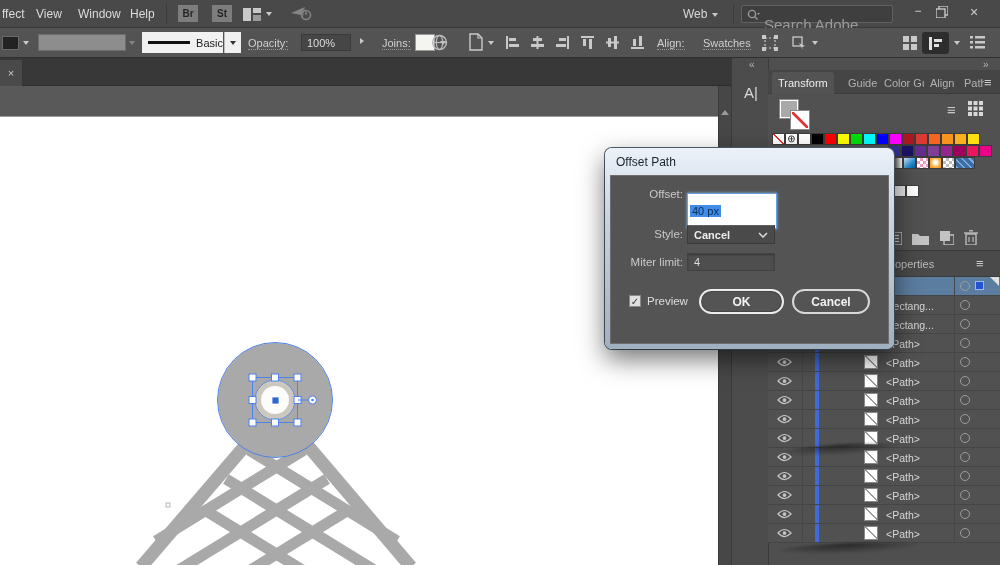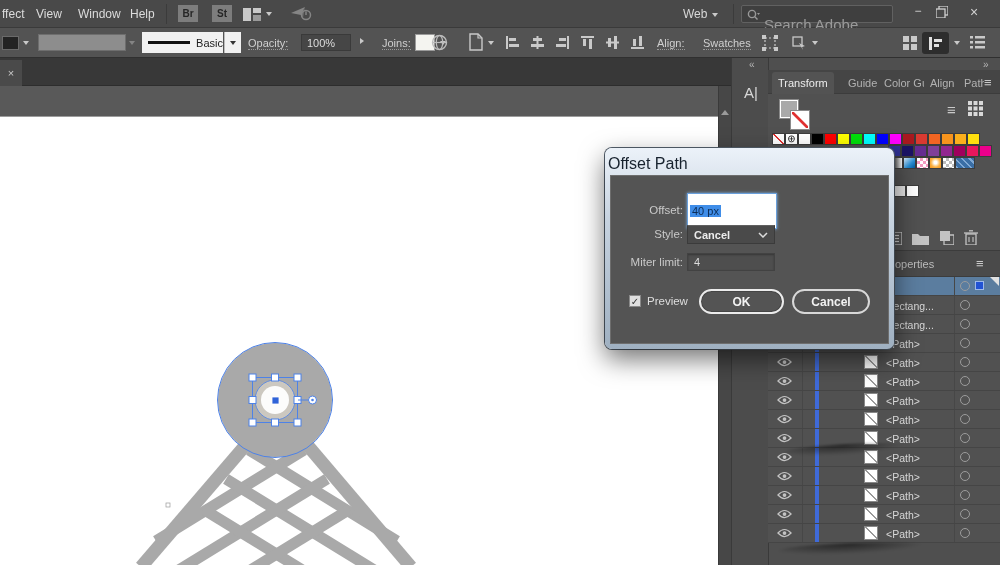--- a/index.html
+++ b/index.html
@@ -67,7 +67,7 @@
   .dialog{left:605px;top:148px;width:289px;height:201px;border-radius:7px;z-index:40;
     background:linear-gradient(180deg,#ecf2f9 0%,#c7d3e0 35%,#9fb0c1 100%);
     box-shadow:0 10px 26px rgba(0,0,0,.55),0 0 0 1px #55616e;padding:4px}
-  .dlg-title{position:absolute;left:3px;top:7px;color:#17222e;font-size:16px}
+  .dlg-title{position:absolute;left:11px;top:7px;color:#17222e;font-size:12px}
   .dlg-body{position:absolute;left:5px;right:5px;top:27px;bottom:5px;background:#545454;border:1px solid #6e6e6e}
   .dlg-label{position:absolute;left:0;width:72px;text-align:right;color:#c9c9c9;font-size:11.5px}
   .dlg-input-focus{position:absolute;left:76px;width:90px;height:36px;background:#fff;border:1px solid #6aa0dc;box-shadow:0 0 3px #7fb2e8;display:flex;align-items:center;padding-left:2px}

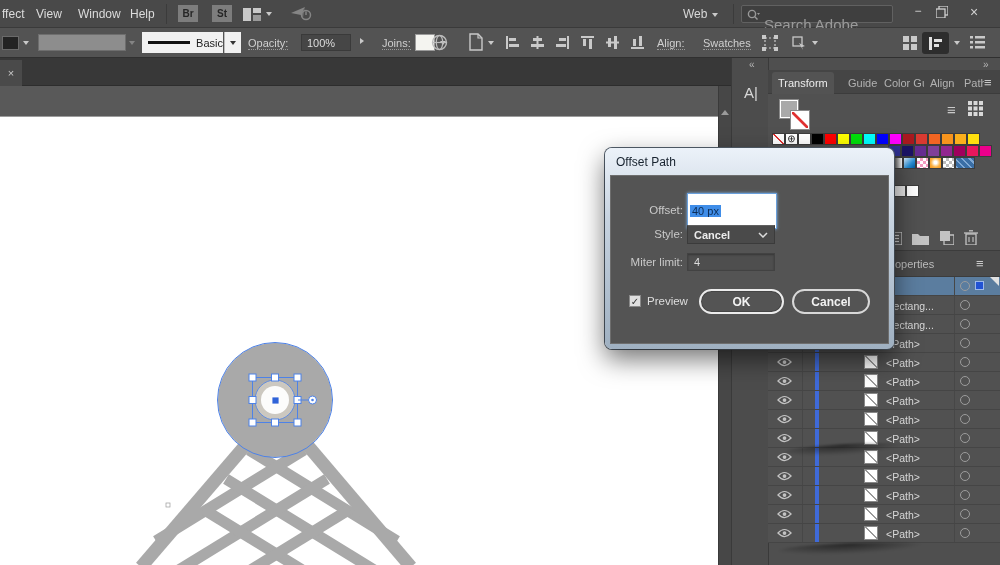--- a/index.html
+++ b/index.html
@@ -616,7 +616,7 @@
   <div class="a dialog">
     <span class="dlg-title">Offset Path</span>
     <div class="dlg-body">
-      <span class="dlg-label" style="top:28px">Offset:</span>
+      <span class="dlg-label" style="top:12px">Offset:</span>
       <div class="dlg-input-focus" style="top:17px">
         <span class="seltext">40 px</span>
       </div>

